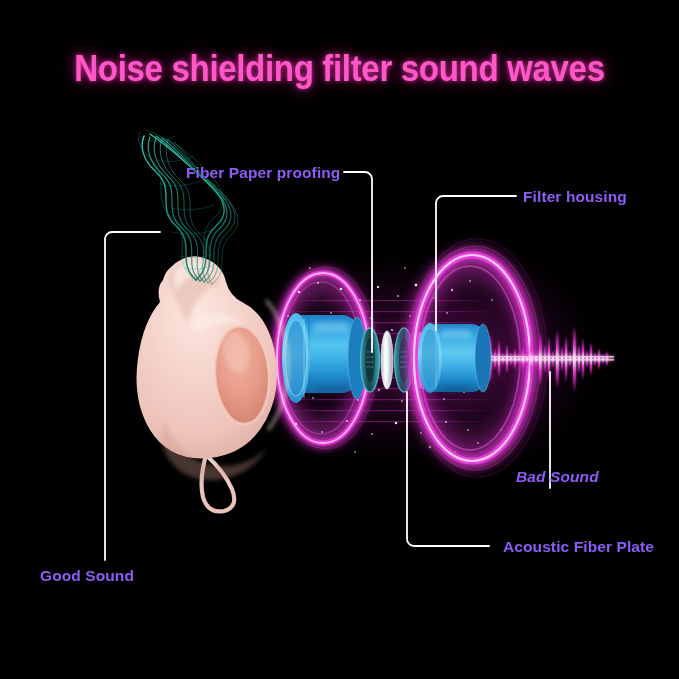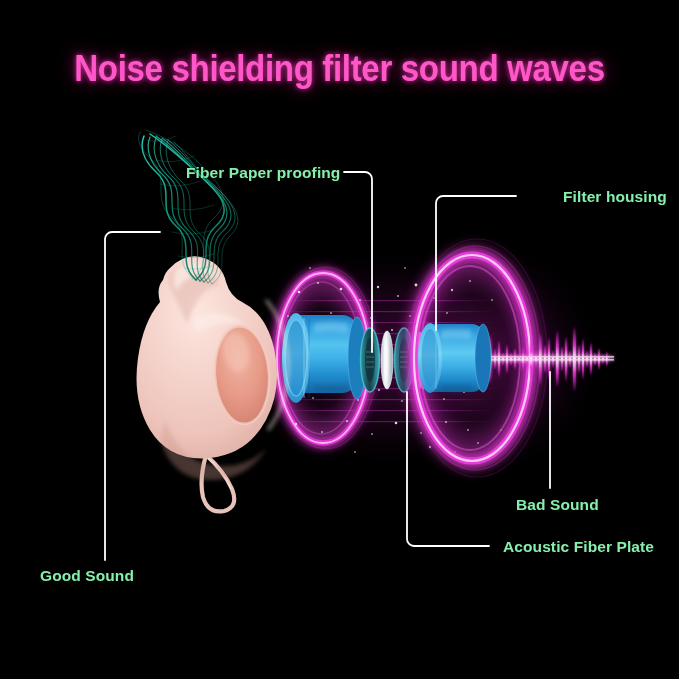--- a/index.html
+++ b/index.html
@@ -19,7 +19,7 @@
 
   
   .label{
-    position:absolute;color:#86efac;font-weight:bold;font-size:15.5px;
+    position:absolute;color:#8b5cf6;font-weight:bold;font-size:15.5px;
     letter-spacing:.1px;white-space:nowrap;
     font-family:"Liberation Sans",sans-serif;
     text-shadow:0 0 3px rgba(0,0,0,.9);

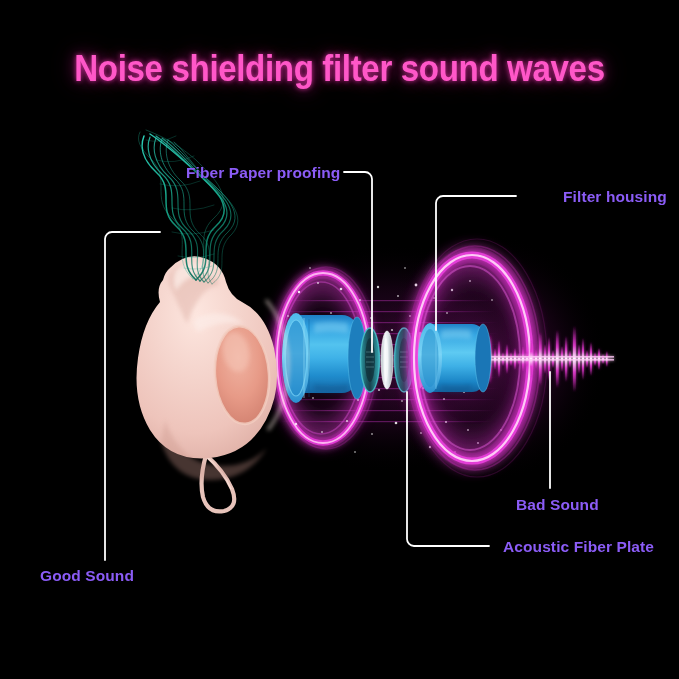--- a/index.html
+++ b/index.html
@@ -25,7 +25,7 @@
     text-shadow:0 0 3px rgba(0,0,0,.9);
   }
   #lbl-fiberpaper{left:186px;top:164px;}
-  #lbl-housing{left:523px;top:188px;margin-left:40px;}
+  #lbl-housing{left:523px;top:188px;}
   #lbl-badsound{left:516px;top:496px;}
   #lbl-acoustic{left:495px;top:538px;margin-left:8px;}
   #lbl-goodsound{left:40px;top:567px;}

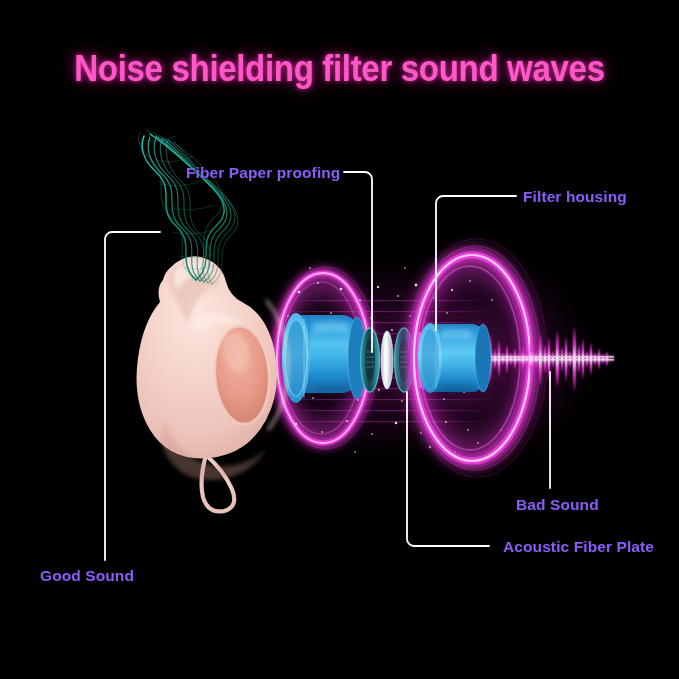--- a/index.html
+++ b/index.html
@@ -26,7 +26,7 @@
   }
   #lbl-fiberpaper{left:186px;top:164px;}
   #lbl-housing{left:523px;top:188px;}
-  #lbl-badsound{left:516px;top:496px;}
+  #lbl-badsound{left:516px;top:468px;font-style:italic;}
   #lbl-acoustic{left:495px;top:538px;margin-left:8px;}
   #lbl-goodsound{left:40px;top:567px;}
 

